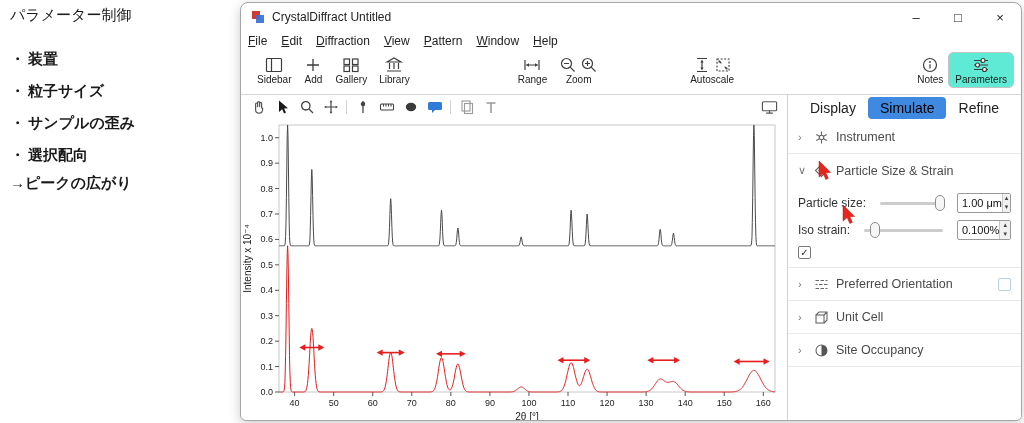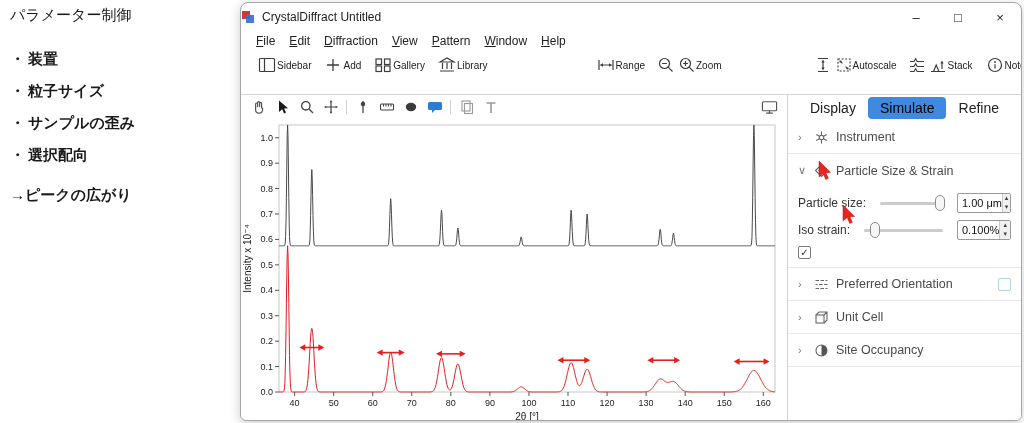--- a/index.html
+++ b/index.html
@@ -14,7 +14,7 @@
 
   
   .window{position:absolute;left:240px;top:2px;width:782px;height:419px;background:#fff;border:1px solid #a6a6a6;border-radius:8px 8px 6px 6px;box-shadow:0 3px 12px rgba(0,0,0,.2);display:flex;flex-direction:column;overflow:hidden}
-  .titlebar{height:28px;display:flex;align-items:center;flex:0 0 auto}
+  .titlebar{height:28px;display:flex;align-items:center;padding-left:10px;flex:0 0 auto}
   .app-icon{width:14px;height:14px;margin-right:7px}
   .title-text{font-size:12px;color:#222}
   .win-controls{margin-left:auto;display:flex;height:100%}

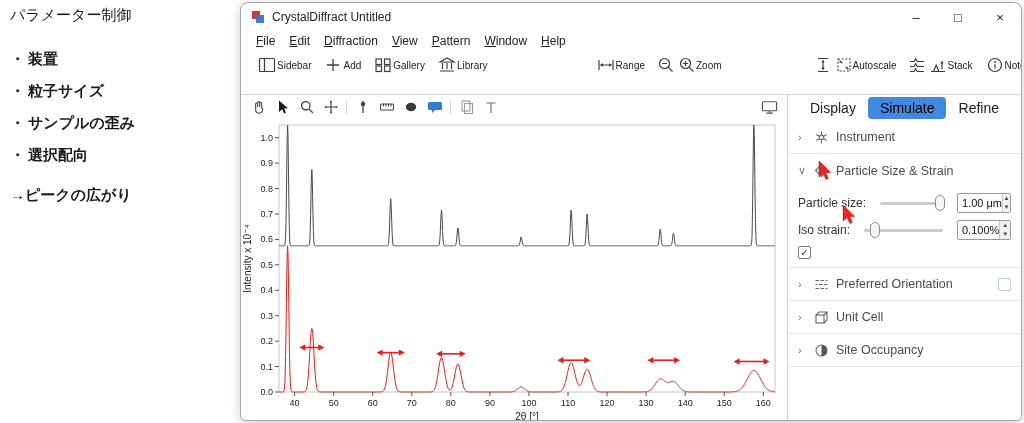--- a/index.html
+++ b/index.html
@@ -19,7 +19,7 @@
   .title-text{font-size:12px;color:#222}
   .win-controls{margin-left:auto;display:flex;height:100%}
   .win-btn{width:42px;display:flex;align-items:center;justify-content:center;font-size:13px;color:#222;cursor:default}
-  .menubar{height:20px;display:flex;align-items:center;padding-left:8px;flex:0 0 auto}
+  .menubar{height:20px;display:flex;align-items:center;flex:0 0 auto}
   .menu-item{font-size:12px;color:#222;padding:1px 7px}
   .menu-item::first-letter{text-decoration:underline}
   .toolbar{height:44px;display:flex;align-items:flex-start;padding-top:2px;border-bottom:1px solid #d6d6d6;flex:0 0 auto}

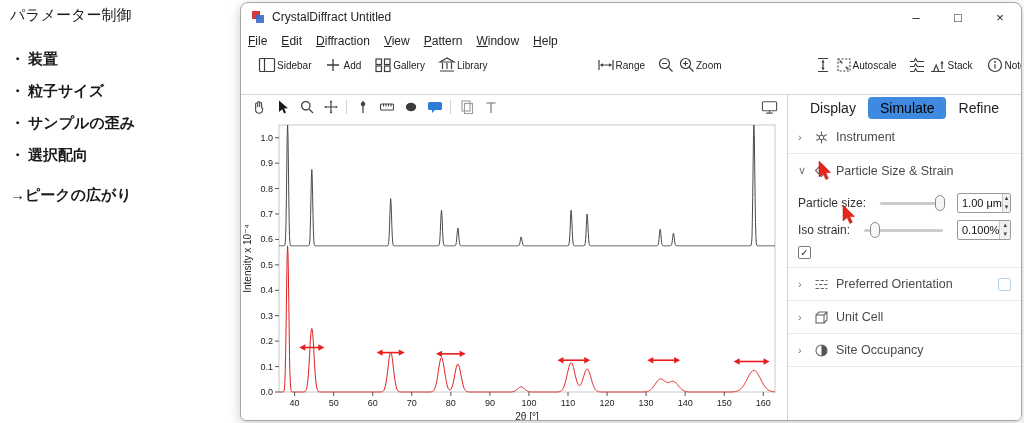--- a/index.html
+++ b/index.html
@@ -26,7 +26,7 @@
   .tb-group{display:flex;align-items:flex-start}
   .g1{margin-left:10px}.g2{margin-left:96px}.g3{margin-left:80px}.g4{margin-left:24px}
   .g5{margin-left:auto;margin-right:8px}
-  .tb-item{display:flex;flex-direction:row;align-items:center;gap:0px;font-size:10px;color:#222;padding:3px 6px 2px;border-radius:4px}
+  .tb-item{display:flex;flex-direction:column;align-items:center;gap:0px;font-size:10px;color:#222;padding:3px 6px 2px;border-radius:4px}
   .tb-item.active{background:#5eead4;outline:1px solid #c3c3c3}
   .ic-row{display:flex;gap:3px;height:18px;align-items:center}
   .tb-label{white-space:nowrap}

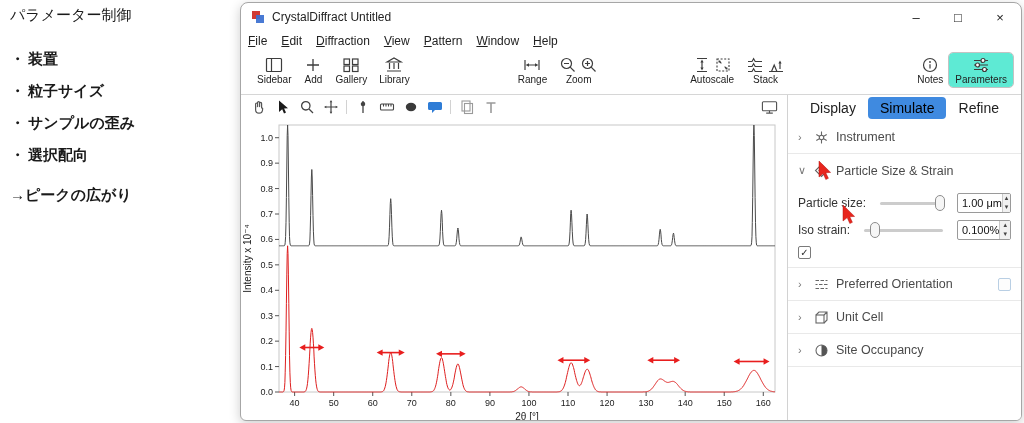--- a/index.html
+++ b/index.html
@@ -203,22 +203,6 @@
               </svg>
           </span>
           <span class="tb-label">Autoscale</span>
-        </div>
-        <div class="tb-item">
-          <span class="ic-row">
-            <svg width="18" height="18" viewBox="0 0 18 18" fill="none" stroke="#3d3d3d" stroke-width="1.1">
-                <path d="M2 5.5h4l1.6-2.8L9.2 5.5h6.8"></path>
-                <path d="M2 10.5h4l1.6-2.8 1.6 2.8h6.8"></path>
-                <path d="M2 15.5h4l1.6-2.8 1.6 2.8h6.8"></path>
-              </svg>
-            <svg width="18" height="18" viewBox="0 0 18 18" fill="none" stroke="#3d3d3d" stroke-width="1.2">
-                <path d="M2 15.5h14"></path>
-                <path d="M4.5 15.5 7.2 9l2.7 6.5"></path>
-                <path d="M13 13V6"></path>
-                <polygon points="13,4.6 11.4,7.4 14.6,7.4" fill="#3d3d3d" stroke="none"></polygon>
-              </svg>
-          </span>
-          <span class="tb-label">Stack</span>
         </div>
       </div>
 

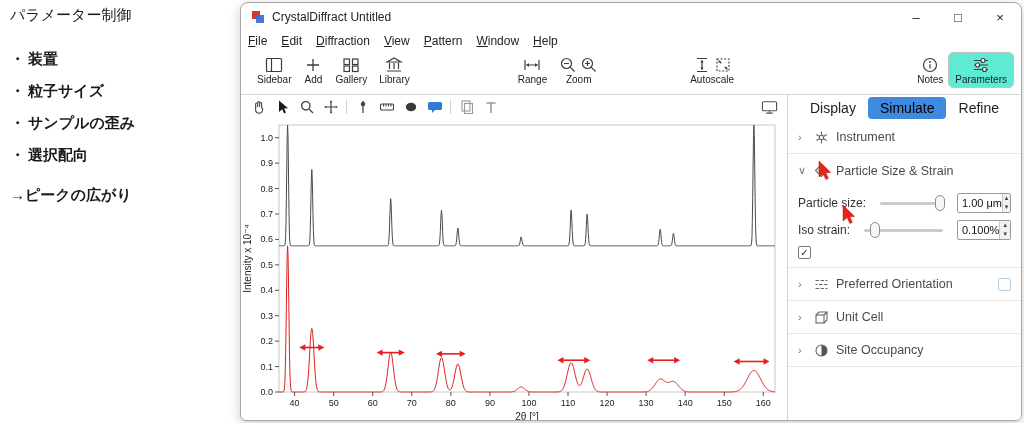--- a/index.html
+++ b/index.html
@@ -10,7 +10,7 @@
   .notes{position:absolute;left:10px;top:6px;width:228px;color:#1a1a1a}
   .note-title{font-size:15px;margin-bottom:18px}
   .note-bullet{font-size:15px;font-weight:bold;height:32px;display:flex;align-items:center;gap:3px}
-  .note-arrow{font-size:15px;font-weight:bold;margin-top:15px}
+  .note-arrow{font-size:15px;font-weight:bold;margin-top:3px}
 
   
   .window{position:absolute;left:240px;top:2px;width:782px;height:419px;background:#fff;border:1px solid #a6a6a6;border-radius:8px 8px 6px 6px;box-shadow:0 3px 12px rgba(0,0,0,.2);display:flex;flex-direction:column;overflow:hidden}

